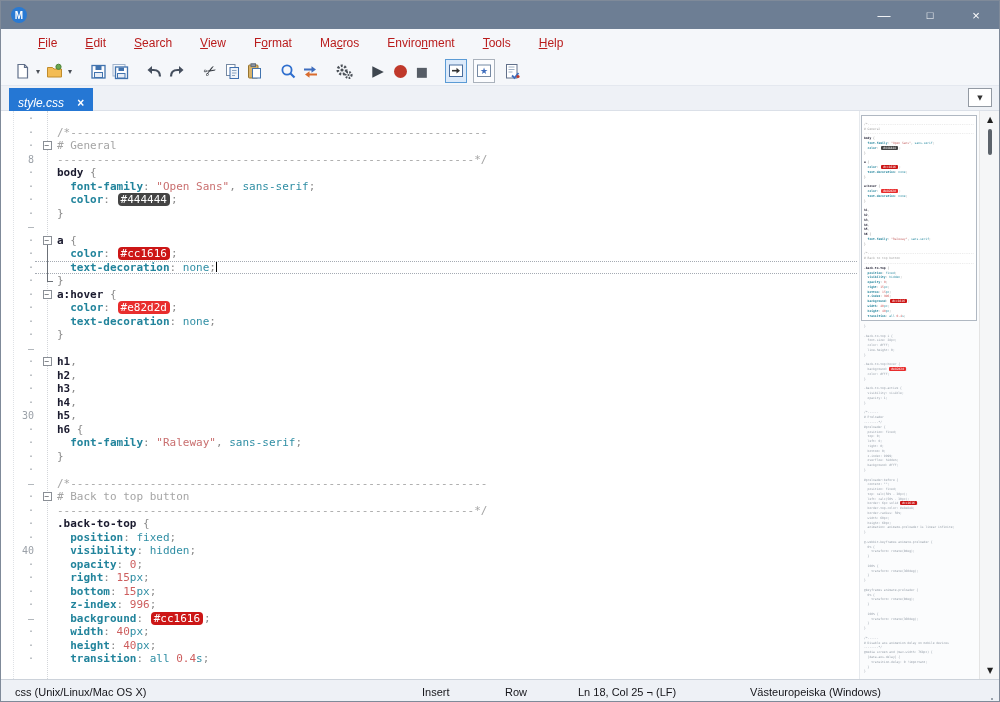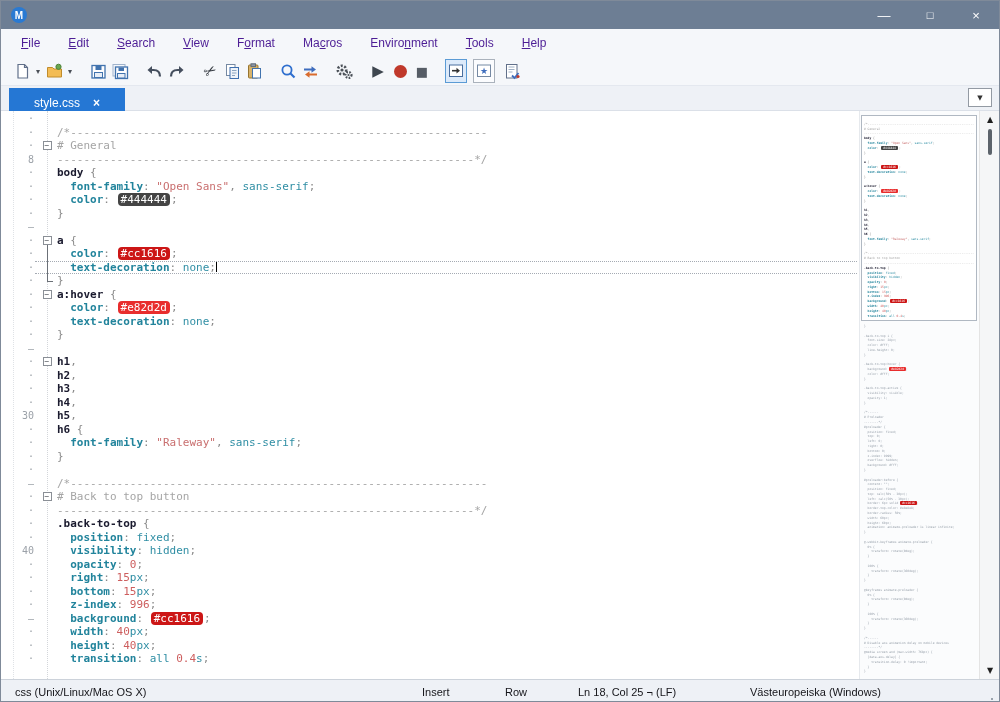--- a/index.html
+++ b/index.html
@@ -14,7 +14,7 @@
   .winbtn{width:46px;height:100%;display:flex;align-items:center;justify-content:center;font-size:13px;color:#fff;}
   .winbtn.max{font-size:11px;}
   
-  .menubar{height:28px;background:#f5f7fa;display:flex;align-items:center;padding-left:6px;font-size:12px;color:#4c1d95;}
+  .menubar{height:28px;background:#f5f7fa;display:flex;align-items:center;padding-left:23px;font-size:12px;color:#b91c1c;}
   .menu-item{padding:5px 14px;}
   .menu-item u{text-decoration:underline;}
   

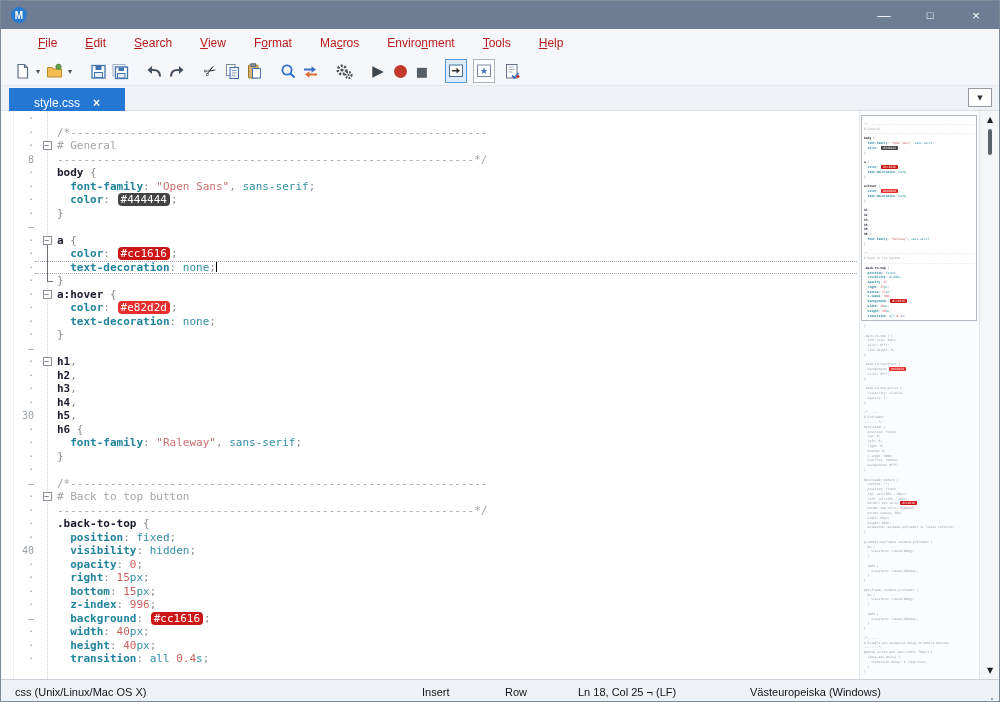--- a/index.html
+++ b/index.html
@@ -32,7 +32,7 @@
   
   .tabbar{height:24px;background:#eef1f6;position:relative;border-bottom:1px solid #dbe0e8;}
   .tab{position:absolute;left:8px;top:2px;height:29px;background:#2577d4;color:#fff;font-size:12px;
-       display:flex;align-items:center;padding:0 25px;}
+       display:flex;align-items:center;padding:0 9px;font-style:italic;}
   .tabclose{margin-left:13px;font-weight:bold;font-size:12px;}
   .tabdrop{position:absolute;right:7px;top:2px;width:24px;height:19px;background:#fff;border:1px solid #939aa3;
            display:flex;align-items:center;justify-content:center;font-size:7px;color:#333;box-sizing:border-box;}

